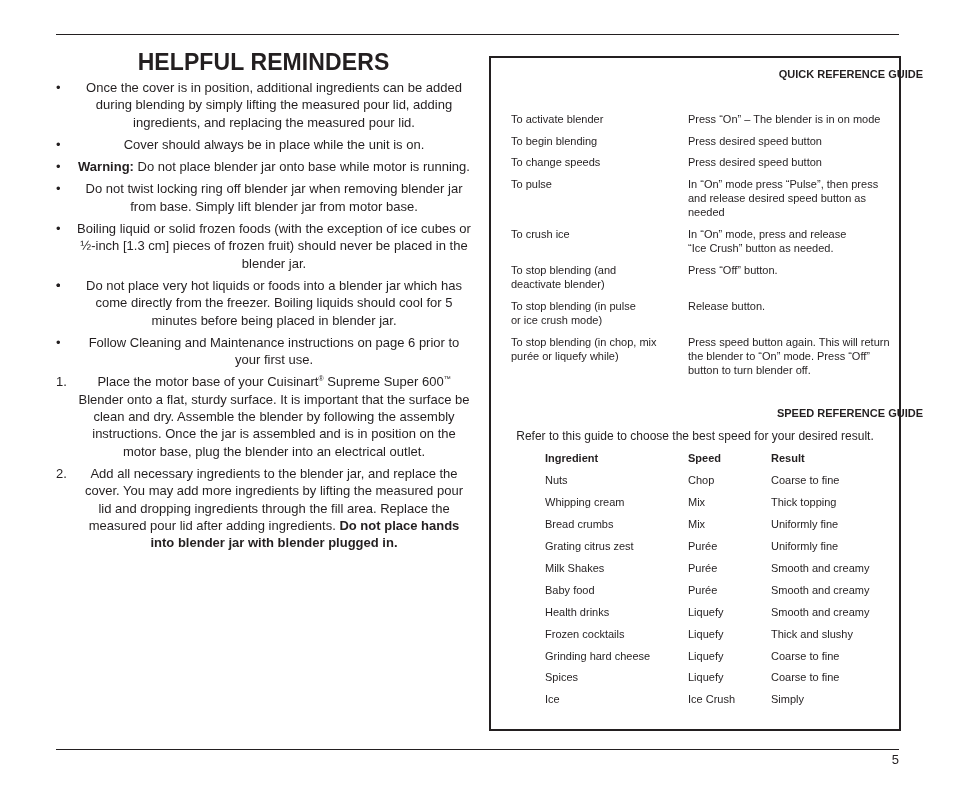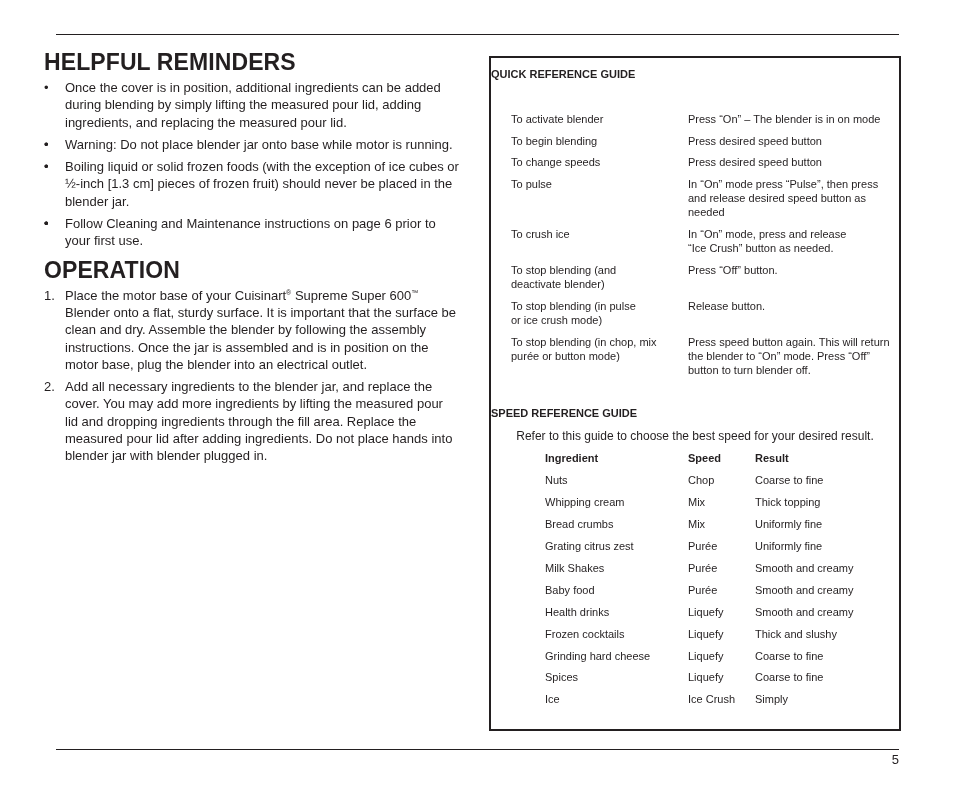--- a/index.html
+++ b/index.html
@@ -10,7 +10,7 @@
     .rule { position: absolute; left: 56px; width: 843px; height: 1px; background: #231f20; }
     .rule.top { top: 34px; }
     .rule.bottom { top: 749px; }
-    .left-col { position: absolute; left: 44px; top: 48px; width: 415px; }
+    .left-col { position: absolute; left: 56px; top: 48px; width: 415px; text-align: center; }
     h1 {
       font-size: 23px; font-weight: bold; margin: 0 0 3px 0; letter-spacing: 0.1px; line-height: 28px;
     }

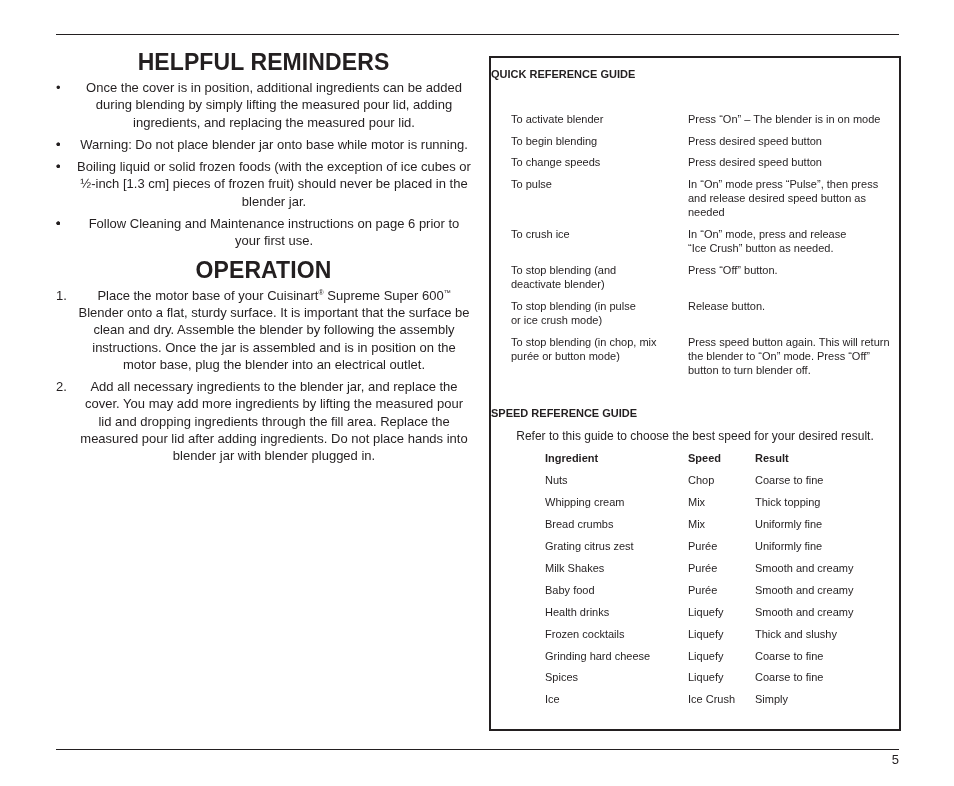--- a/index.html
+++ b/index.html
@@ -34,7 +34,7 @@
       border: 2px solid #231f20;
     }
     .box .title {
-      position: absolute; left: 0; width: 100%; text-align: left; font-size: 11px; font-weight: bold;
+      position: absolute; left: 0; width: 100%; text-align: right; font-size: 11px; font-weight: bold; padding-left: 24px;
     }
     .qr-row { position: absolute; left: 20px; width: 390px; font-size: 11px; line-height: 14px; }
     .qr-row .a { position: absolute; left: 0; width: 170px; }

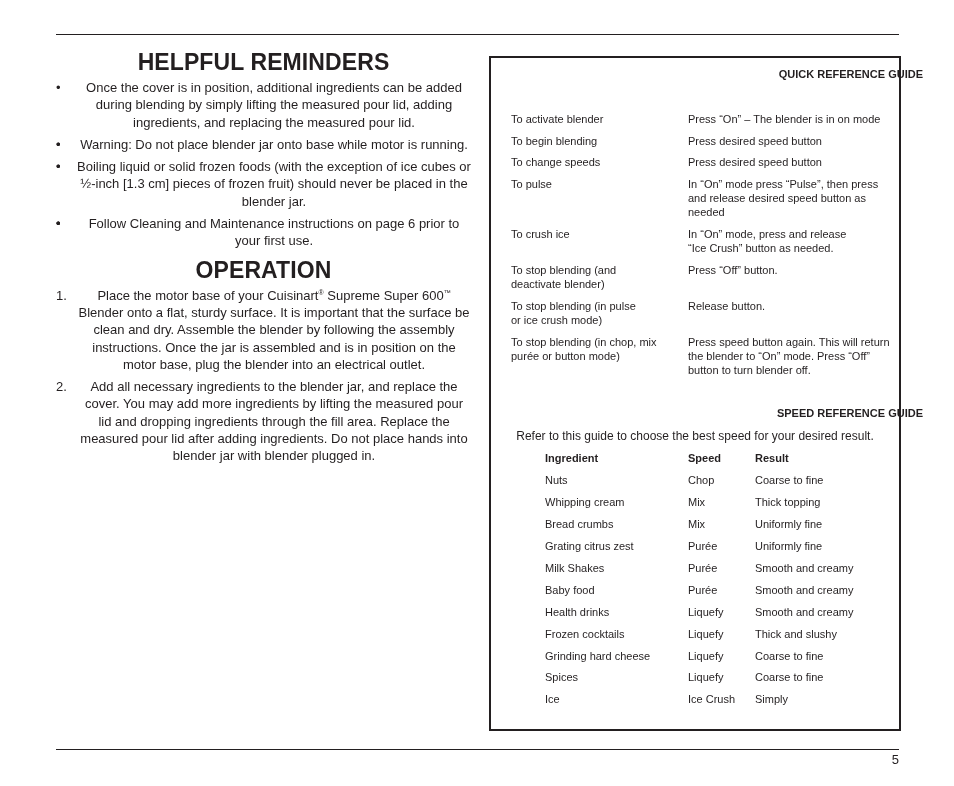--- a/index.html
+++ b/index.html
@@ -56,7 +56,7 @@
   <h1>HELPFUL REMINDERS</h1>
   <ul class="bullets">
     <li><span class="dot">•</span><span>Once the cover is in position, additional ingredients can be added during blending by simply lifting the measured pour lid, adding ingredients, and replacing the measured pour lid.</span></li>
-    <li><span class="dot">•</span></li>
+    <li><span class="dot">•</span><span>Cover should always be in place while the unit is on.</span></li>
     <li><span class="dot">•</span><b>Warning:</b><span> Do not place blender jar onto base while motor is running.</span></li>
     <li><span class="dot">•</span></li>
     <li><span class="dot">•</span><span>Boiling liquid or solid frozen foods (with the exception of ice cubes or ½-inch [1.3 cm] pieces of frozen fruit) should never be placed in the blender jar.</span></li>

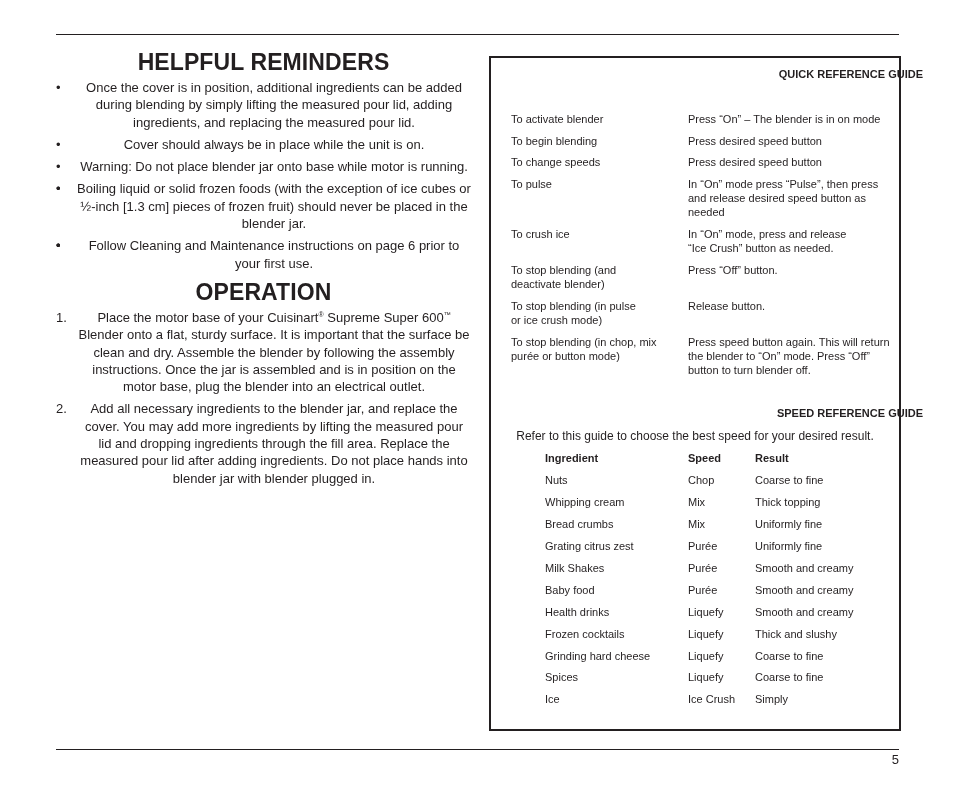--- a/index.html
+++ b/index.html
@@ -26,7 +26,7 @@
     }
     ol.steps li .num { position: absolute; left: 0; top: 0; }
     p.note { font-size: 13px; line-height: 17.3px; margin: 0; }
-    b { font-weight: normal; }
+    b { font-weight: bold; }
     sup { font-size: 7px; vertical-align: 5px; line-height: 0; }
 
     .box {

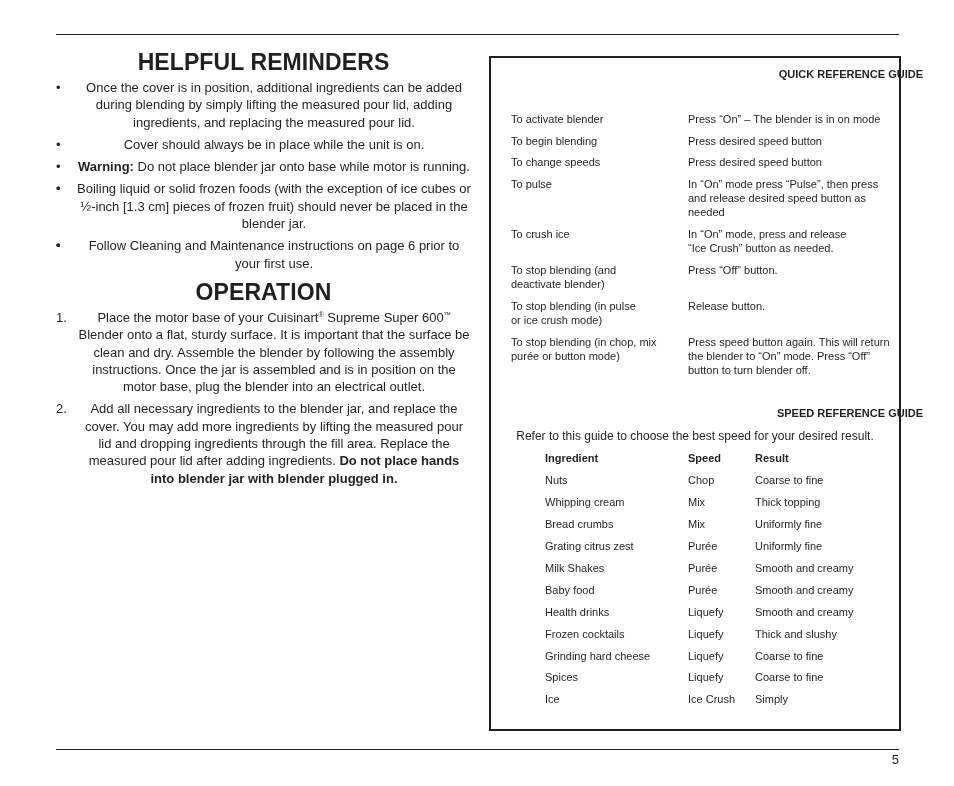--- a/index.html
+++ b/index.html
@@ -58,7 +58,7 @@
     <li><span class="dot">•</span><span>Once the cover is in position, additional ingredients can be added during blending by simply lifting the measured pour lid, adding ingredients, and replacing the measured pour lid.</span></li>
     <li><span class="dot">•</span><span>Cover should always be in place while the unit is on.</span></li>
     <li><span class="dot">•</span><b>Warning:</b><span> Do not place blender jar onto base while motor is running.</span></li>
-    <li><span class="dot">•</span></li>
+    <li><span class="dot">•</span><span>Do not twist locking ring off blender jar when removing blender jar from base. Simply lift blender jar from motor base.</span></li>
     <li><span class="dot">•</span><span>Boiling liquid or solid frozen foods (with the exception of ice cubes or ½-inch [1.3 cm] pieces of frozen fruit) should never be placed in the blender jar.</span></li>
     <li><span class="dot">•</span></li>
     <li><span class="dot">•</span></li>

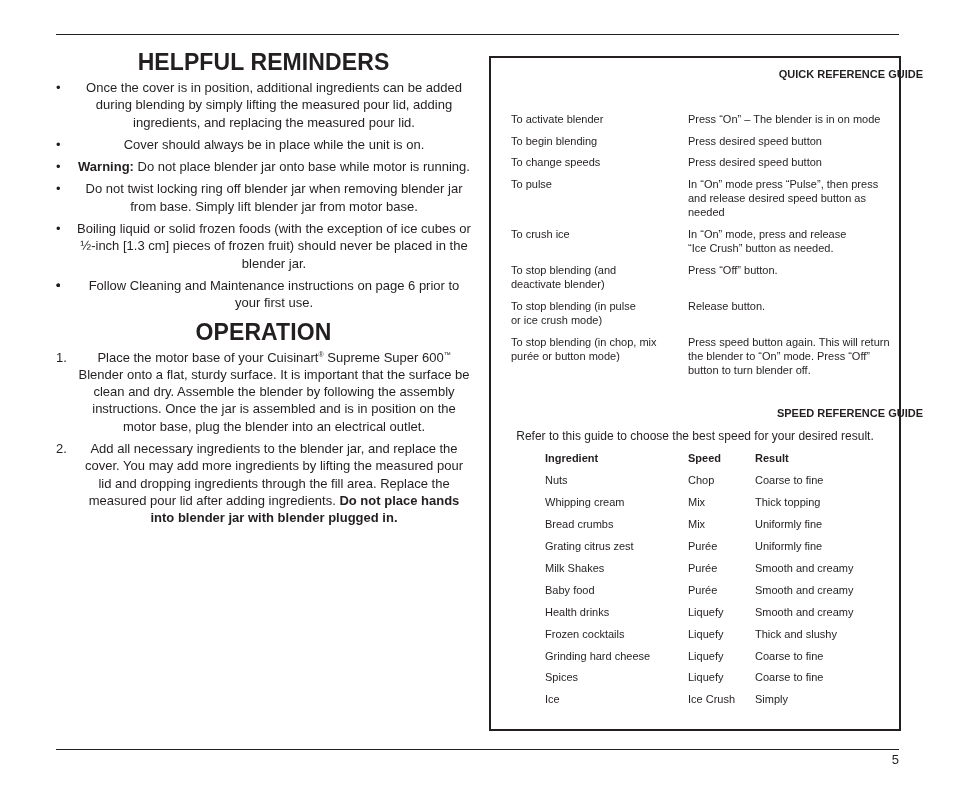--- a/index.html
+++ b/index.html
@@ -61,7 +61,7 @@
     <li><span class="dot">•</span><span>Do not twist locking ring off blender jar when removing blender jar from base. Simply lift blender jar from motor base.</span></li>
     <li><span class="dot">•</span><span>Boiling liquid or solid frozen foods (with the exception of ice cubes or ½-inch [1.3 cm] pieces of frozen fruit) should never be placed in the blender jar.</span></li>
     <li><span class="dot">•</span></li>
-    <li><span class="dot">•</span></li>
+    <li><span class="dot">•</span><span>Do not place very hot liquids or foods into a blender jar which has come directly from the freezer. Boiling liquids should cool for 5 minutes before being placed in blender jar.</span></li>
     <li><span class="dot">•</span><span>Follow Cleaning and Maintenance instructions on page 6 prior to your first use.</span></li>
   </ul>
 

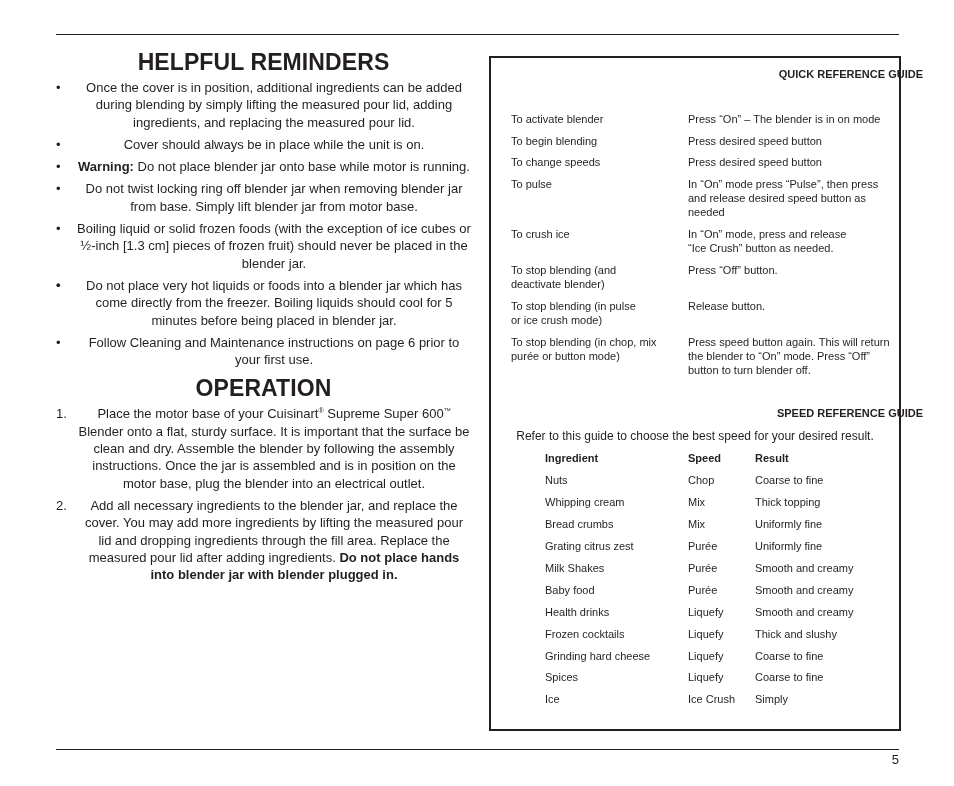--- a/index.html
+++ b/index.html
@@ -108,7 +108,7 @@
     <span class="b">Release button.</span>
   </div>
   <div class="qr-row" style="top:277px;">
-    <span class="a" style="width:155px;">To stop blending (in chop, mix purée or button mode)</span>
+    <span class="a" style="width:155px;">To stop blending (in chop, mix purée or liquefy while)</span>
     <span class="b" style="width:210px;">Press speed button again. This will return the blender to “On” mode. Press “Off” button to turn blender off.</span>
   </div>
 

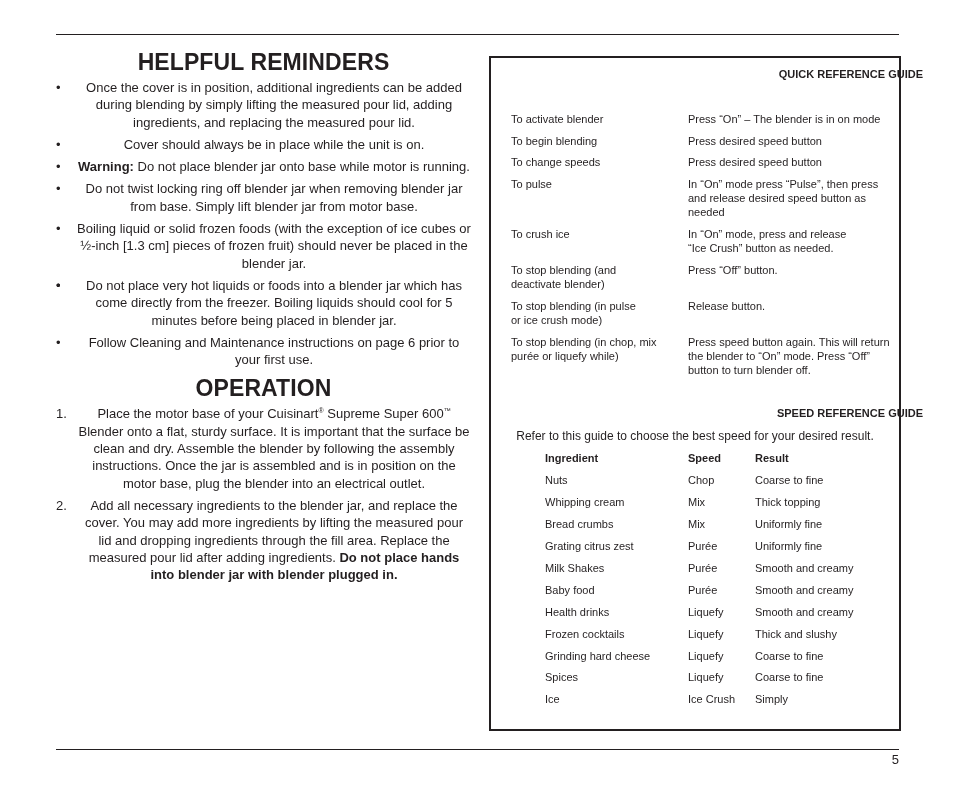--- a/index.html
+++ b/index.html
@@ -65,7 +65,6 @@
     <li><span class="dot">•</span><span>Follow Cleaning and Maintenance instructions on page 6 prior to your first use.</span></li>
   </ul>
 
-  <h1 class="op">OPERATION</h1>
   <ol class="steps">
     <li>
       <span class="num">1.</span><span>Place the motor base of your Cuisinart</span><sup>®</sup><span> Supreme Super 600</span><sup>™</sup><span> Blender onto a flat, sturdy surface. It is important that the surface be clean and dry. Assemble the blender by following the assembly instructions. Once the jar is assembled and is in position on the motor base, plug the blender into an electrical outlet.</span>

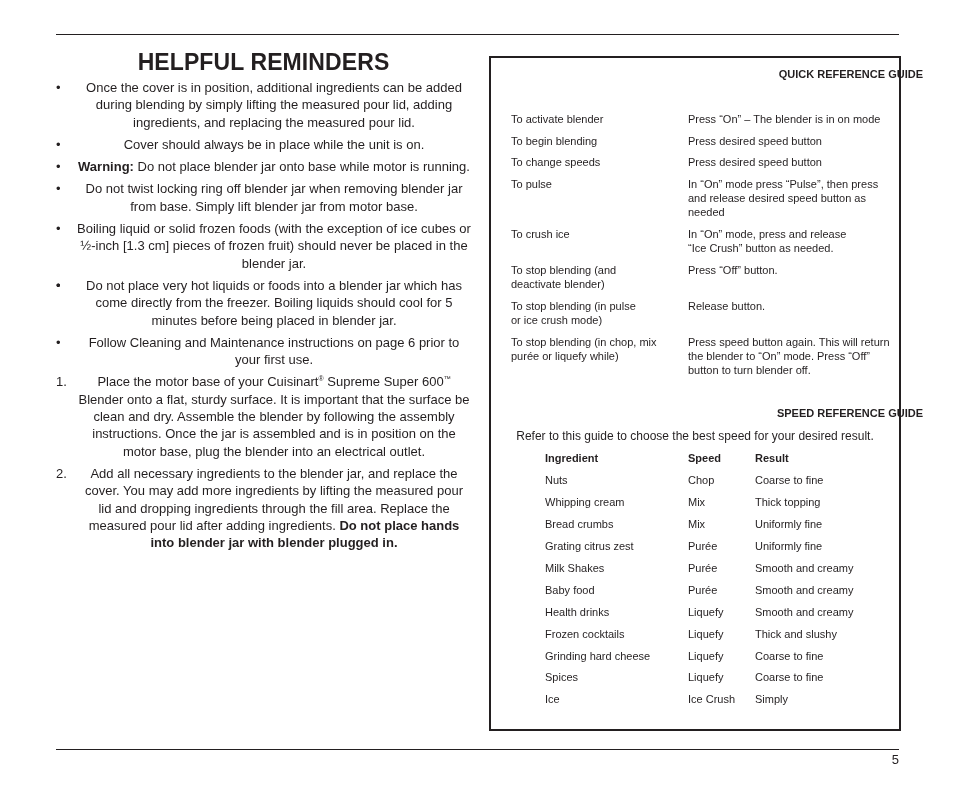--- a/index.html
+++ b/index.html
@@ -43,7 +43,7 @@
     .sp-row { position: absolute; left: 20px; width: 390px; font-size: 11px; line-height: 14px; }
     .sp-row .c1 { position: absolute; left: 0; margin-left: 34px; }
     .sp-row .c2 { position: absolute; left: 177px; }
-    .sp-row .c3 { position: absolute; left: 244px; }
+    .sp-row .c3 { position: absolute; left: 260px; }
     .sp-row.head { font-weight: bold; }
     .page-num { position: absolute; right: 55px; top: 752px; font-size: 13px; }
   </style>

